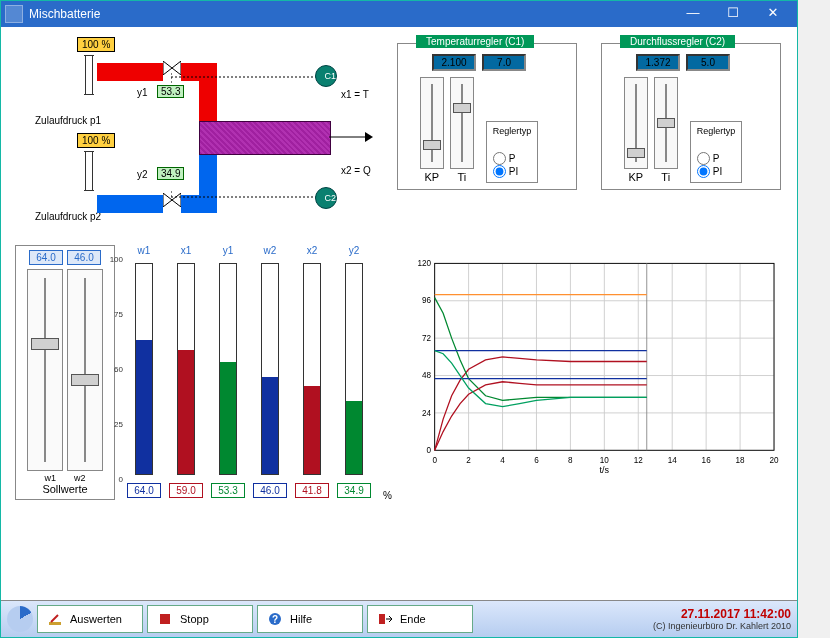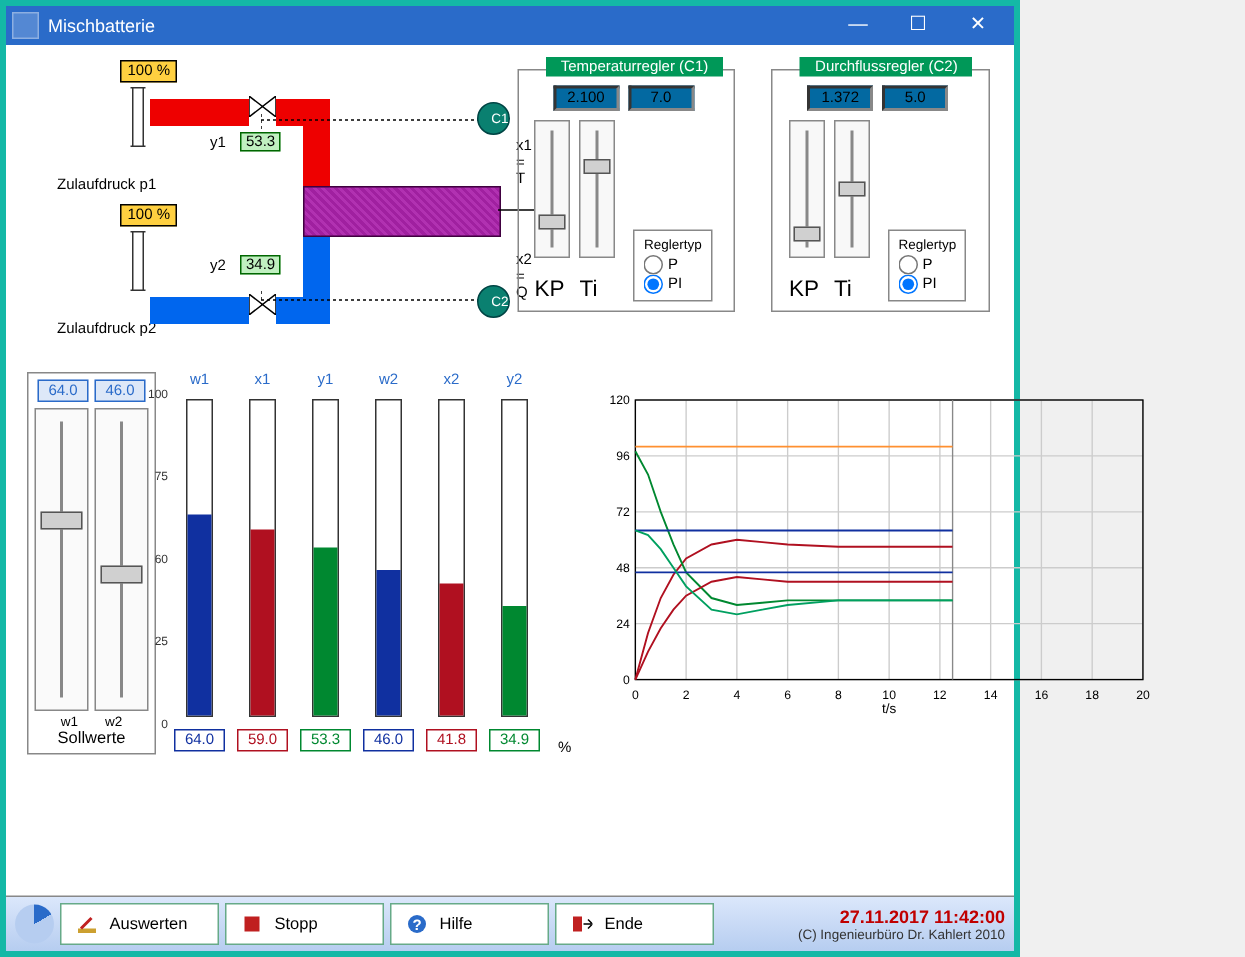--- a/index.html
+++ b/index.html
@@ -3,7 +3,7 @@
 <meta charset="utf-8">
 <style>
 html,body{margin:0;padding:0;font-family:Tahoma,Arial,sans-serif;font-size:11px;background:#f0f0f0;user-select:none}
-.window{width:680px;height:638px;background:#fff;border:4px solid #14b8a6;box-sizing:border-box;display:flex;flex-direction:column}
+.window{width:798px;height:638px;background:#fff;border:1px solid #14b8a6;box-sizing:border-box;display:flex;flex-direction:column}
 .titlebar{height:26px;background:#2a6bc9;color:#fff;display:flex;align-items:center;padding:0 4px;font-size:12px}
 .titlebar .ticon{width:16px;height:16px;background:#fff3;border:1px solid #fff5;margin-right:6px}
 .titlebar .sp{flex:1}

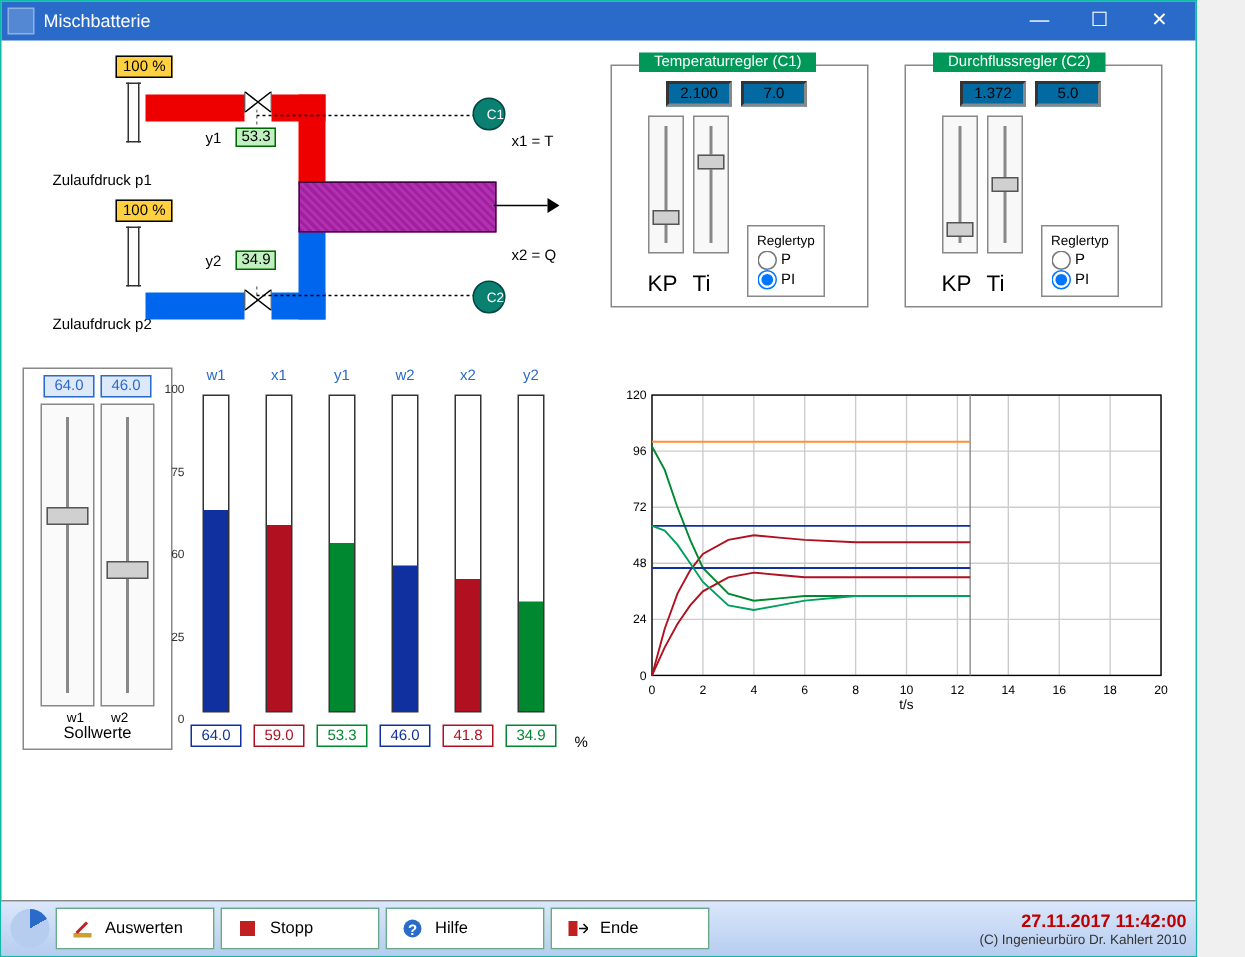--- a/index.html
+++ b/index.html
@@ -24,7 +24,7 @@
 .valve svg{width:100%;height:100%}
 .gbx{position:absolute;background:#c0f0c0;border:1px solid #060;padding:0 3px;font-size:10px}
 .cbub{position:absolute;width:20px;height:20px;border-radius:50%;background:#0a8070;color:#fff;font-size:9px;text-align:right;line-height:20px;border:1px solid #044}
-.ctrlgrp{border:1px solid #888;position:relative;margin-top:6px;padding:10px 12px 6px 8px;display:flex;flex-direction:column;align-items:center;width:150px}
+.ctrlgrp{border:1px solid #888;position:relative;margin-top:6px;padding:10px 24px 6px 8px;display:flex;flex-direction:column;align-items:center;width:150px}
 .ctrlgrp legend{position:absolute;top:-9px;left:18px;background:#009858;color:#fff;padding:1px 10px;font-size:10px}
 .valrow{display:flex;gap:6px;margin-bottom:6px}
 .vbox{border:2px inset #888;background:#0369a1;padding:1px 6px;font-size:10px;min-width:28px;text-align:center}

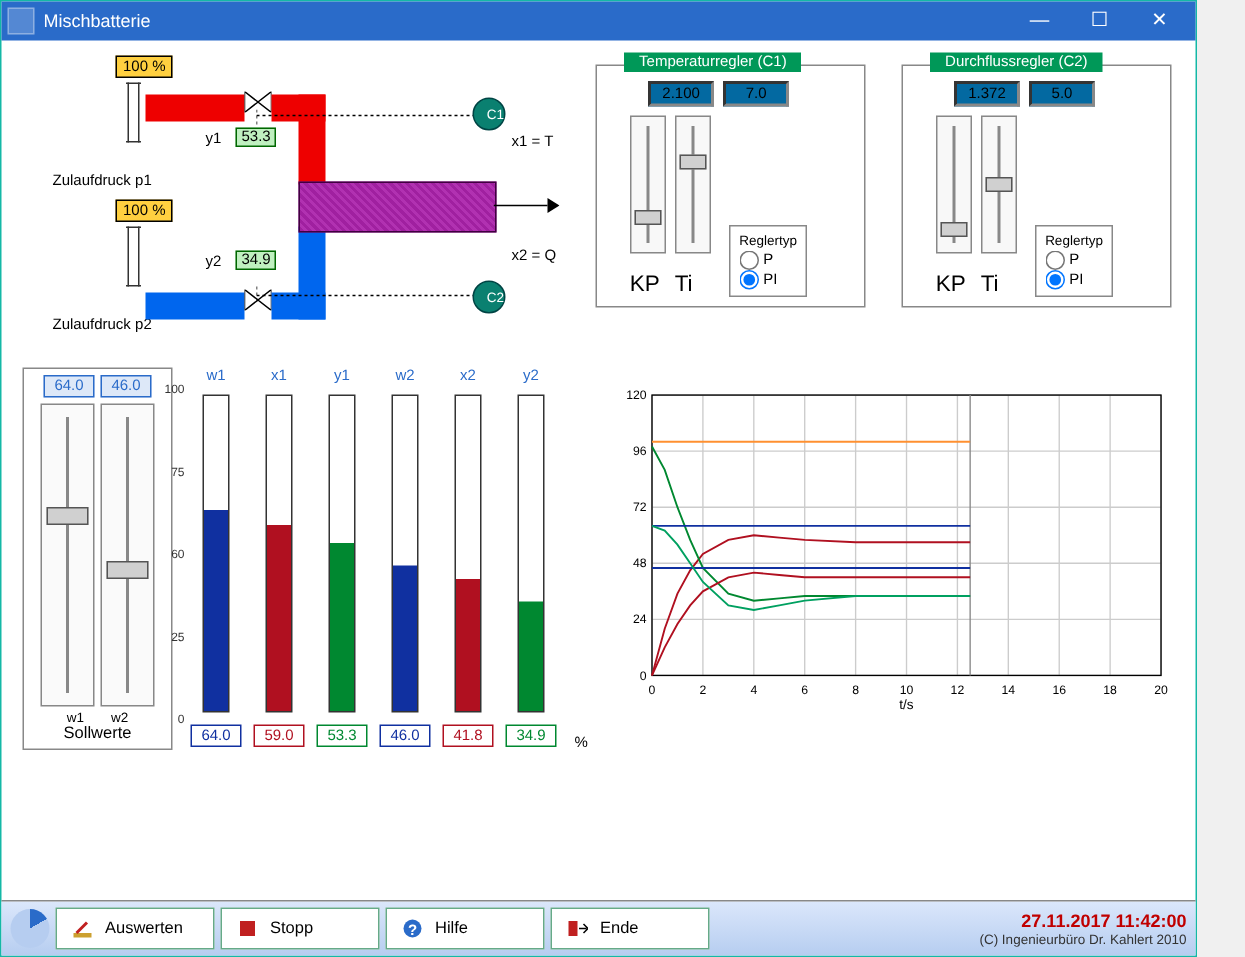--- a/index.html
+++ b/index.html
@@ -34,7 +34,7 @@
 .mslider .thumb{position:absolute;left:2px;right:2px;height:8px;background:#d0d0d0;border:1px solid #555}
 .mlab{font-size:15px;margin-top:12px}
 .rtbox{border:1px solid #888;padding:4px 6px 4px 6px;margin-left:6px}
-.rtbox .rtit{font-size:9px;margin-bottom:2px}
+.rtbox .rtit{font-size:9px;margin-bottom:16px}
 .rtbox label{display:flex;align-items:center;gap:3px;font-size:10px}
 .rtbox input{margin:0}
 .midrow{display:flex;gap:10px;align-items:flex-start}

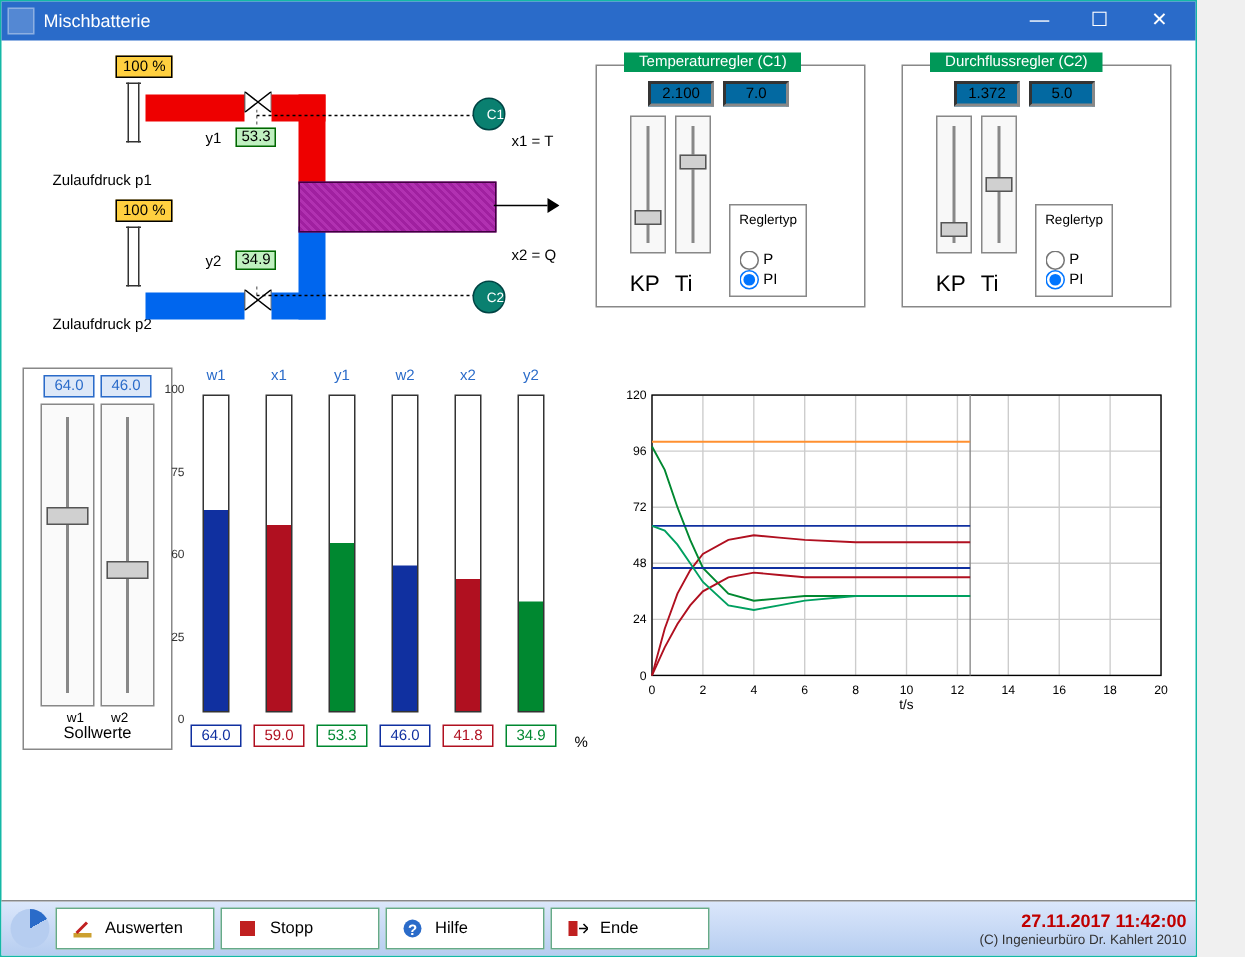--- a/index.html
+++ b/index.html
@@ -32,7 +32,7 @@
 .mslider{width:22px;height:90px;border:1px solid #888;position:relative;background:#f8f8f8}
 .mslider .track{position:absolute;left:50%;top:6px;bottom:6px;width:2px;background:#888;transform:translateX(-50%)}
 .mslider .thumb{position:absolute;left:2px;right:2px;height:8px;background:#d0d0d0;border:1px solid #555}
-.mlab{font-size:15px;margin-top:12px}
+.mlab{text-align:center;font-size:11px;margin-top:2px}
 .rtbox{border:1px solid #888;padding:4px 6px 4px 6px;margin-left:6px}
 .rtbox .rtit{font-size:9px;margin-bottom:16px}
 .rtbox label{display:flex;align-items:center;gap:3px;font-size:10px}

